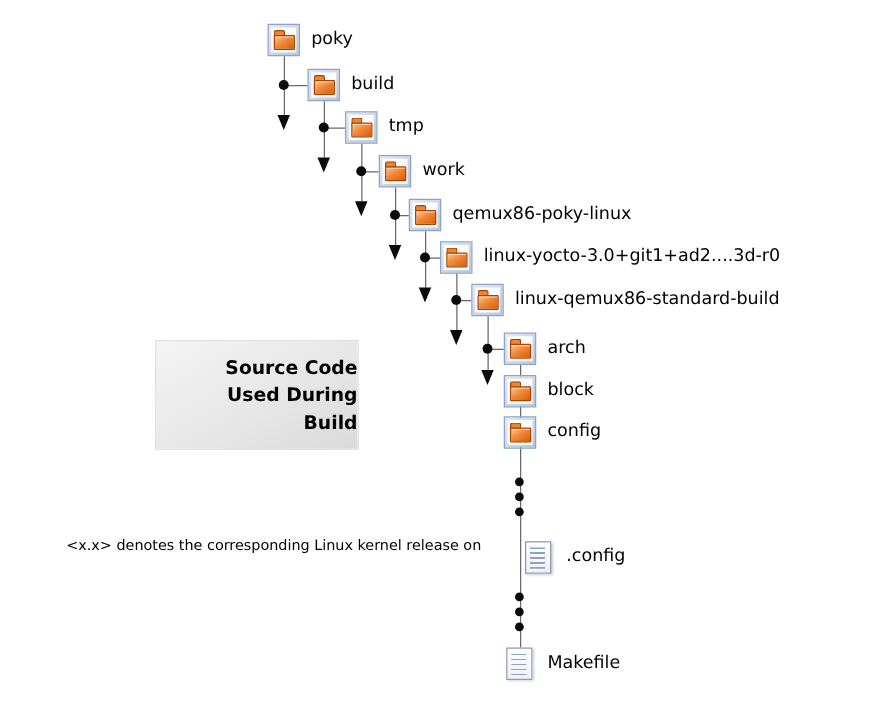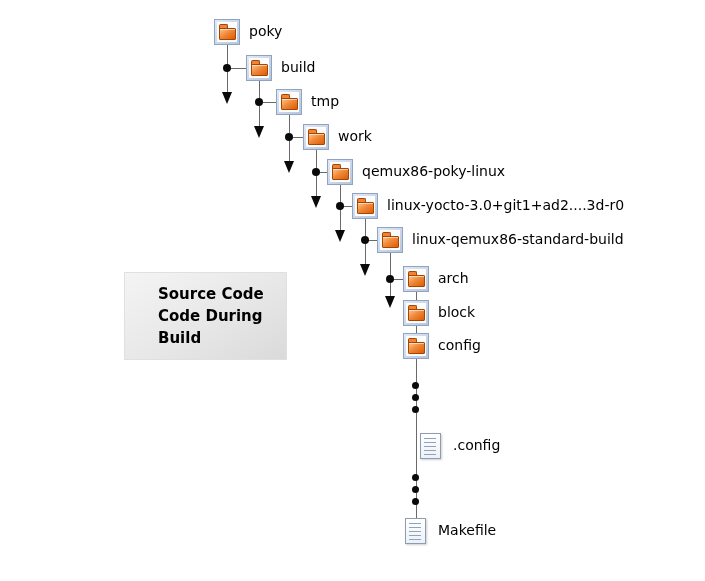--- a/index.html
+++ b/index.html
@@ -5,7 +5,7 @@
   html,body { margin:0; padding:0; background:#fff; }
   .stage {
     position:relative; width:705px; height:581px; background:#ffffff;
-    font-family:"DejaVu Sans", sans-serif; overflow:hidden;
+    font-family:"DejaVu Sans", sans-serif; overflow:hidden;text-align:right;
   }
 
   

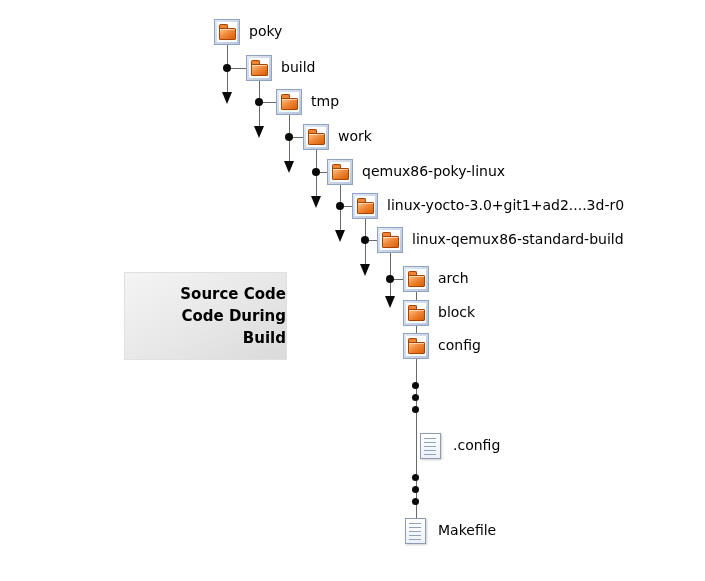--- a/index.html
+++ b/index.html
@@ -245,7 +245,7 @@
 
   <div class="caption-box">
     <div class="cap-line">Source Code</div>
-    <div class="cap-line">Code During</div>
+    <div class="cap-line">Used During</div>
     <div class="cap-line">Build</div>
   </div>
 

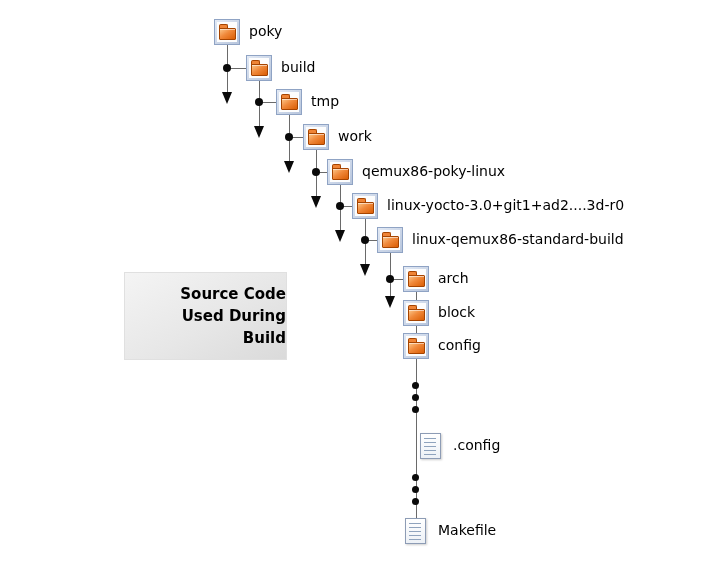--- a/index.html
+++ b/index.html
@@ -250,6 +250,7 @@
   </div>
 
   <div class="note-block">
+    <div class="note-line">&lt;x.x&gt; denotes the corresponding Linux kernel release on</div>
   </div>
 
 </div>

